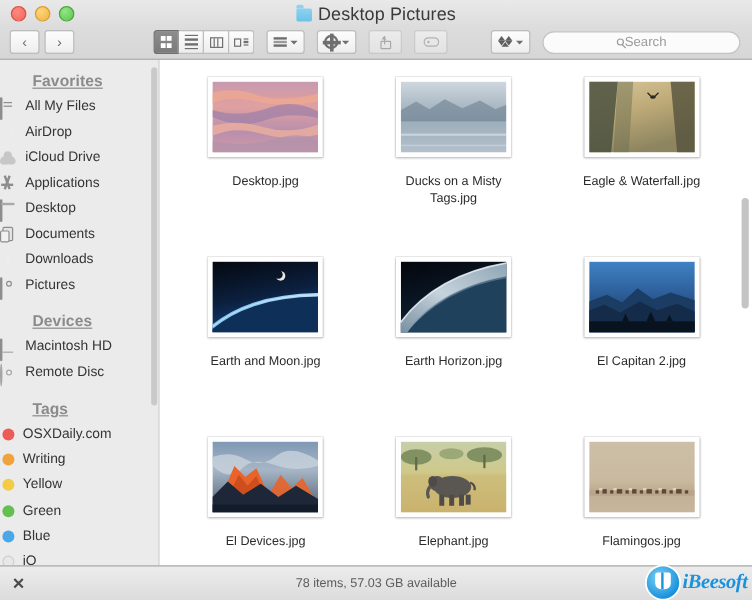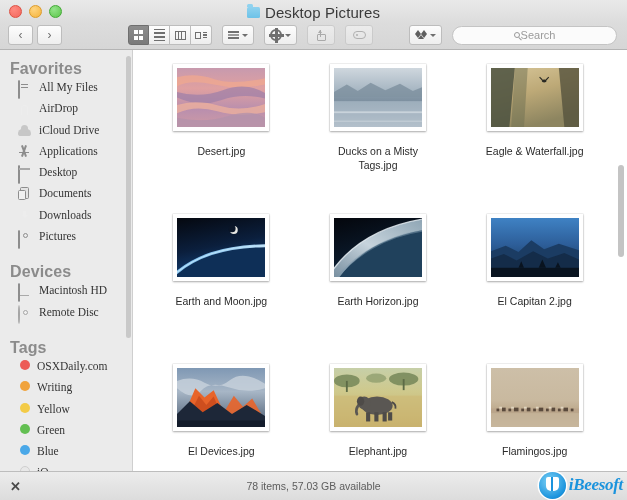--- a/index.html
+++ b/index.html
@@ -155,8 +155,8 @@
     overflow:hidden;position:relative;
   }
   .sb-head{
-    font-size:16px;color:#8b8b8b;font-weight:bold;
-    padding:3px 0 3px 10px;letter-spacing:.1px;
+    font-size:13px;color:#8b8b8b;font-weight:bold;
+    padding:3px 0 3px 27px;letter-spacing:.1px;text-decoration:underline;
   }
   .sb-item{
     display:flex;gap:7px;

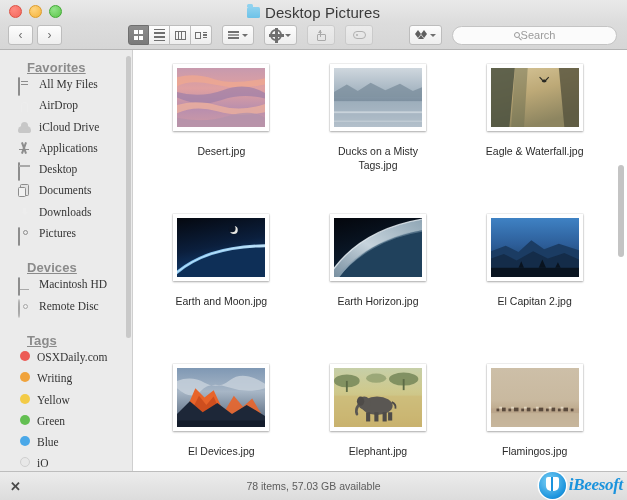--- a/index.html
+++ b/index.html
@@ -159,8 +159,8 @@
     padding:3px 0 3px 27px;letter-spacing:.1px;text-decoration:underline;
   }
   .sb-item{
-    display:flex;gap:7px;
-    height:21.3px;padding-left:18px;box-sizing:border-box;font-family:Liberation Serif, serif;
+    display:flex;align-items:center;gap:7px;
+    height:21.3px;box-sizing:border-box;
   }
   .sb-label{font-size:11.5px;color:#343434;white-space:nowrap;}
   .sb-ico{width:14px;height:13px;flex:0 0 14px;position:relative;}

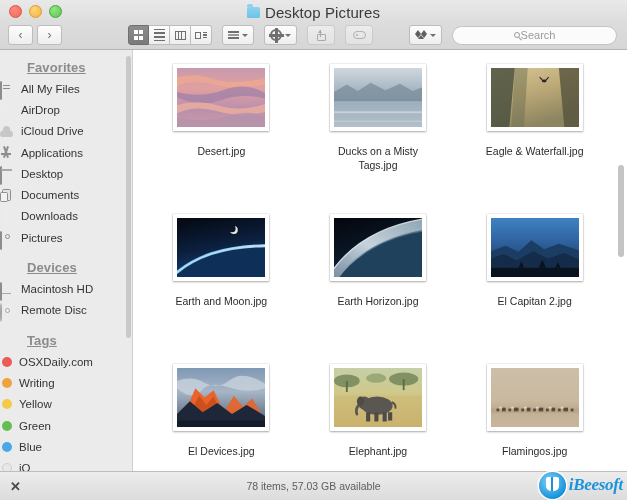--- a/index.html
+++ b/index.html
@@ -497,7 +497,7 @@
               <path d="M0 54 q30 6 56 -2 t40 2 V64 H0Z" fill="#b291ab" opacity=".75"></path>
             </svg>
           </div>
-          <div class="fname">Desert.jpg</div>
+          <div class="fname">Desktop.jpg</div>
         </div>
 
         <div class="cell">

